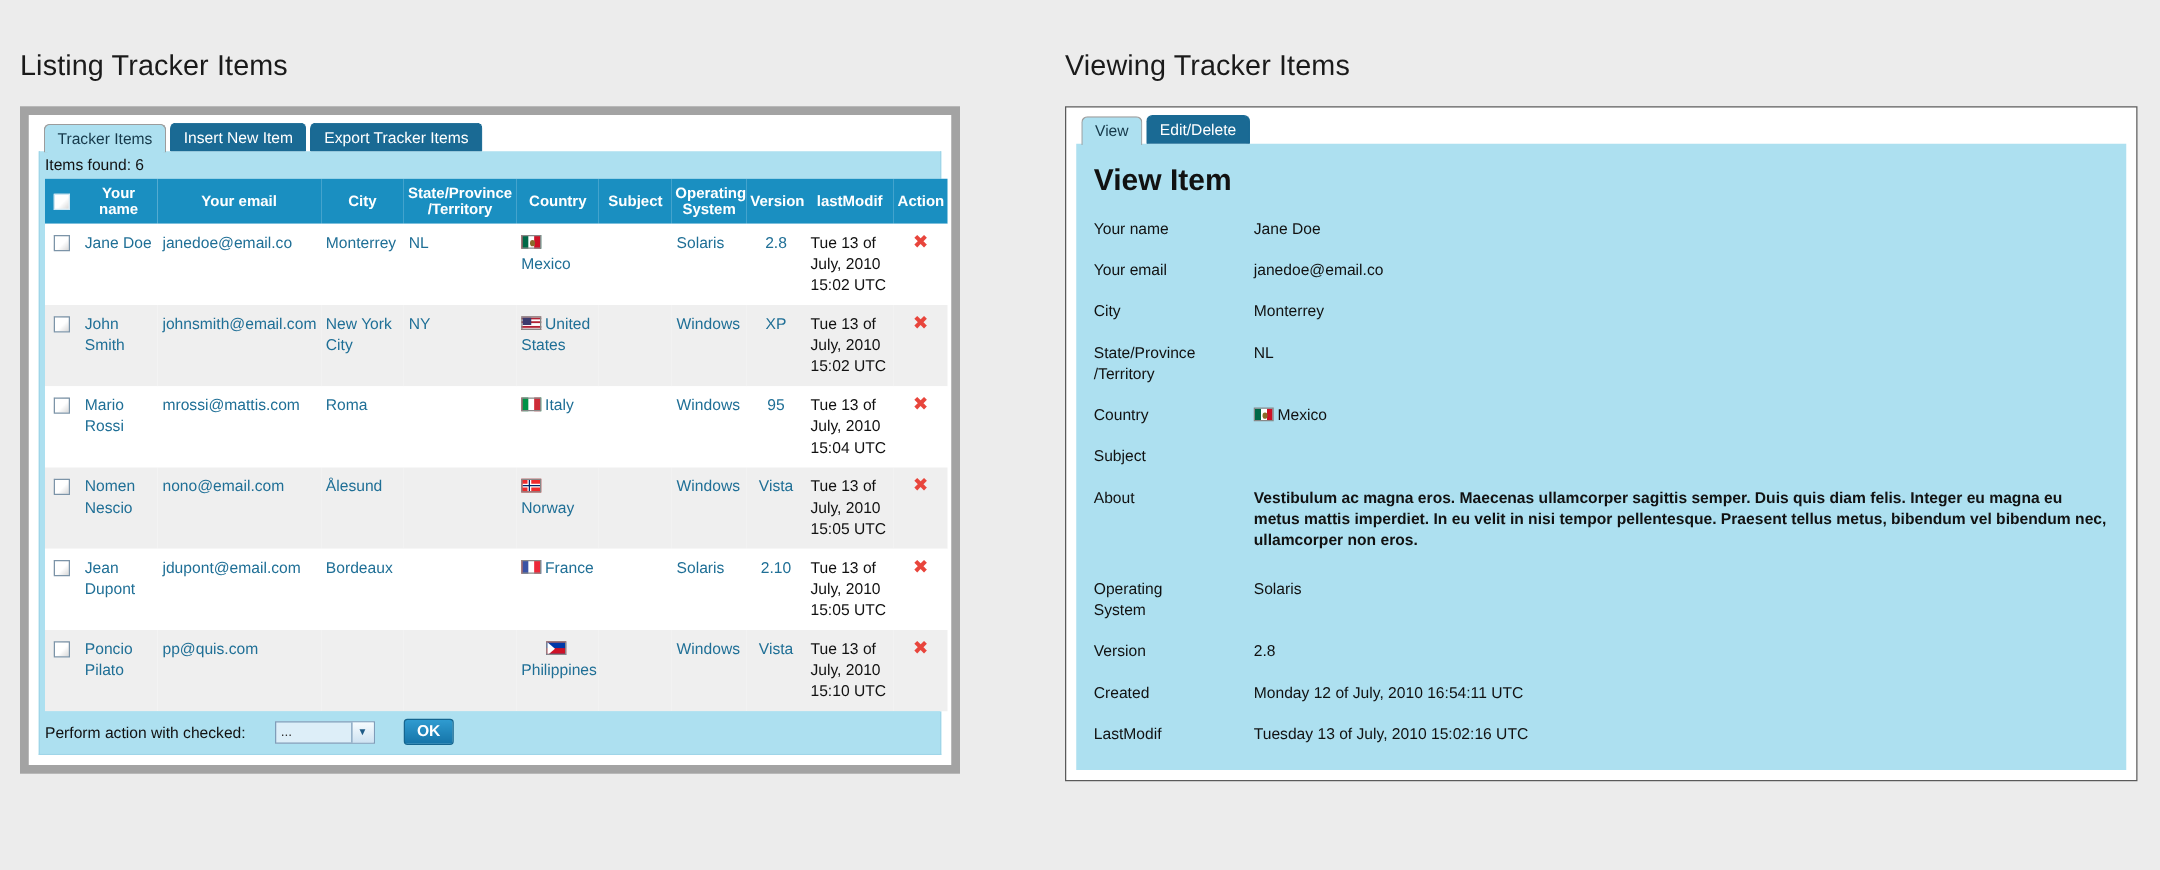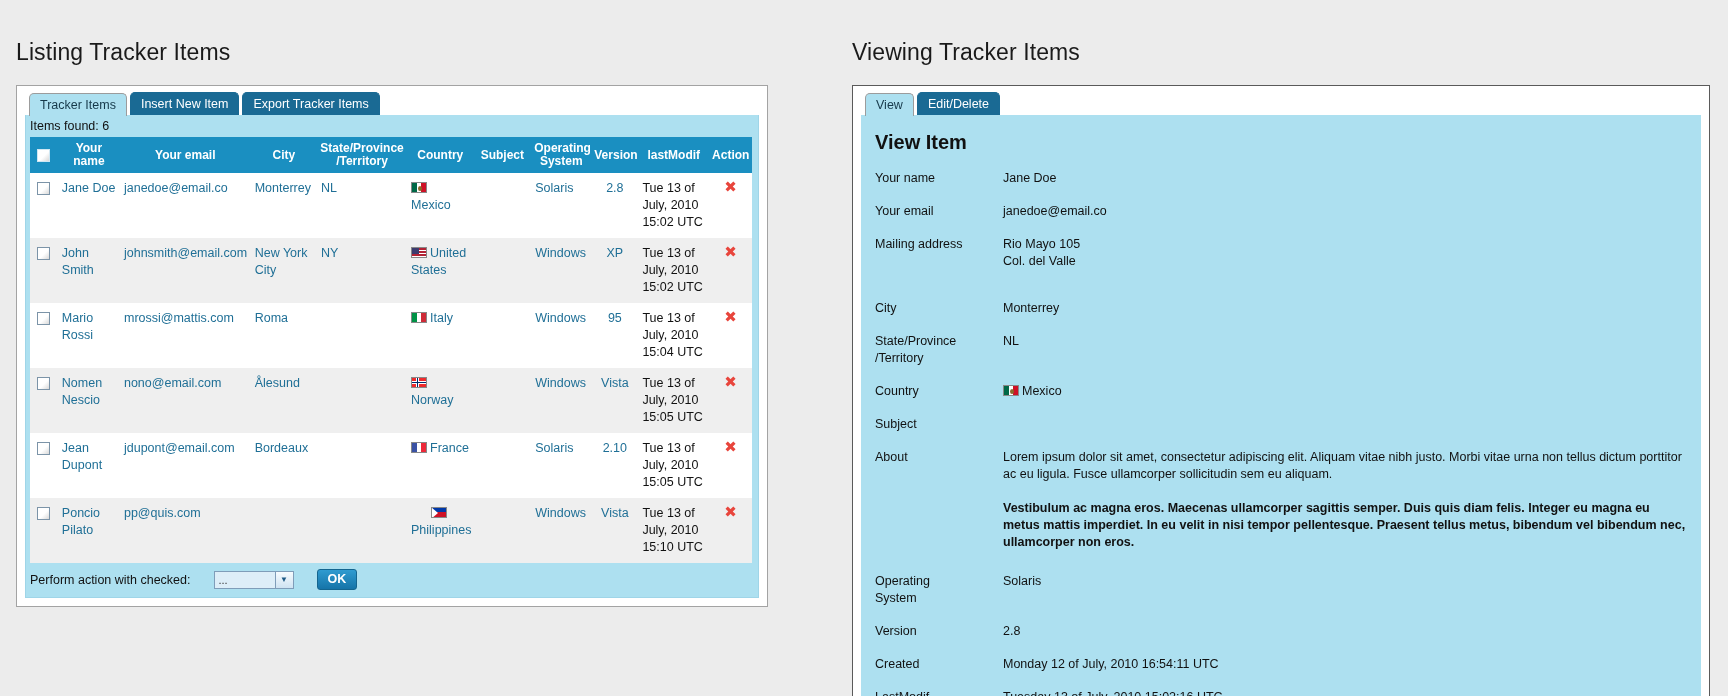--- a/index.html
+++ b/index.html
@@ -38,7 +38,7 @@
   }
   .left-box {
     margin-top: 19px;
-    border: 1px solid #a3a3a3;
+    border: 7px solid #a3a3a3;
     background: #ffffff;
     padding: 7px 8px 8px 8px;
     width: 752px;

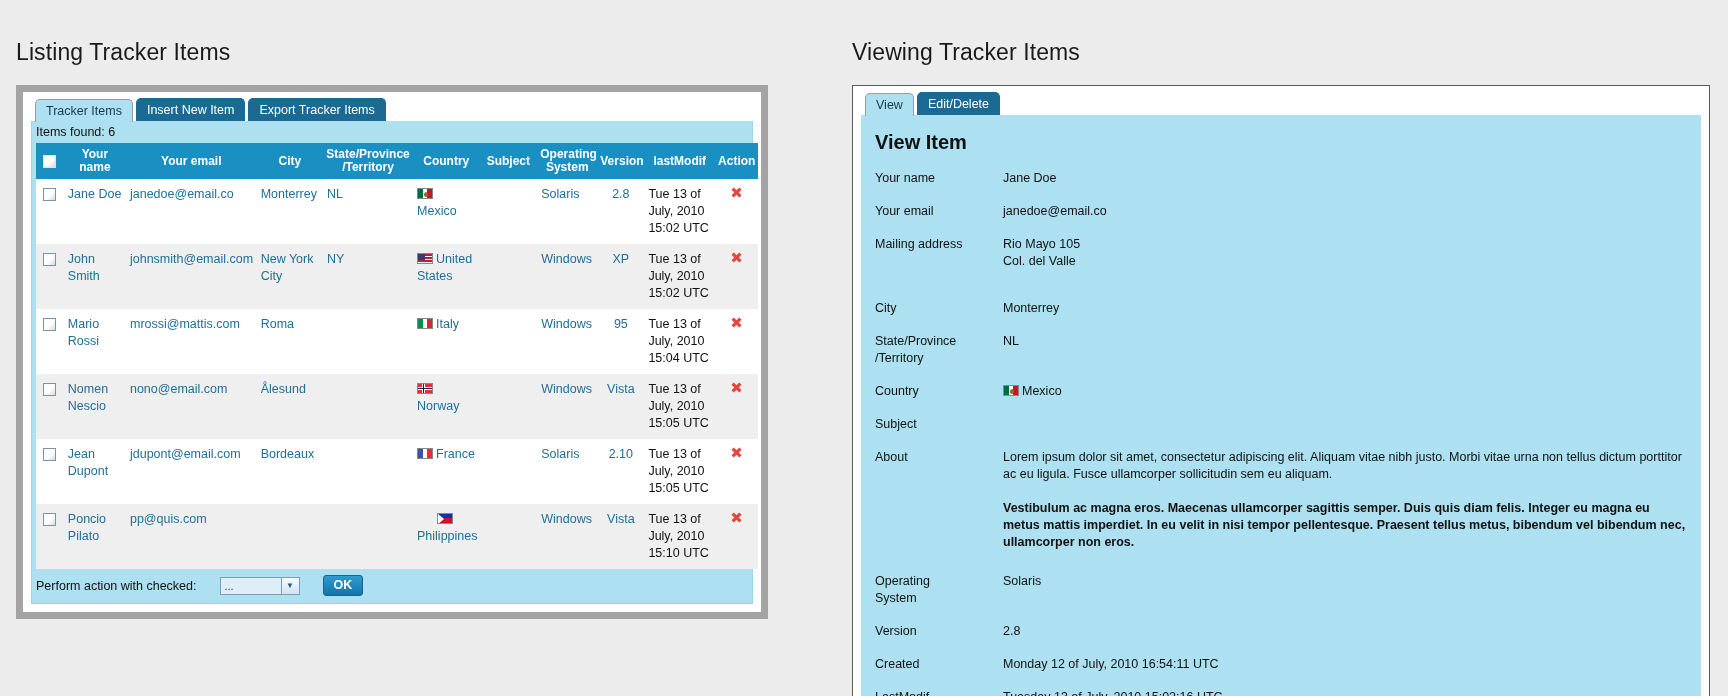--- a/index.html
+++ b/index.html
@@ -239,7 +239,7 @@
     padding: 10px 14px 16px 14px;
   }
   .view-title {
-    font-size: 20px;
+    font-size: 24px;
     font-weight: bold;
     color: #111;
     margin: 6px 0 16px 0;

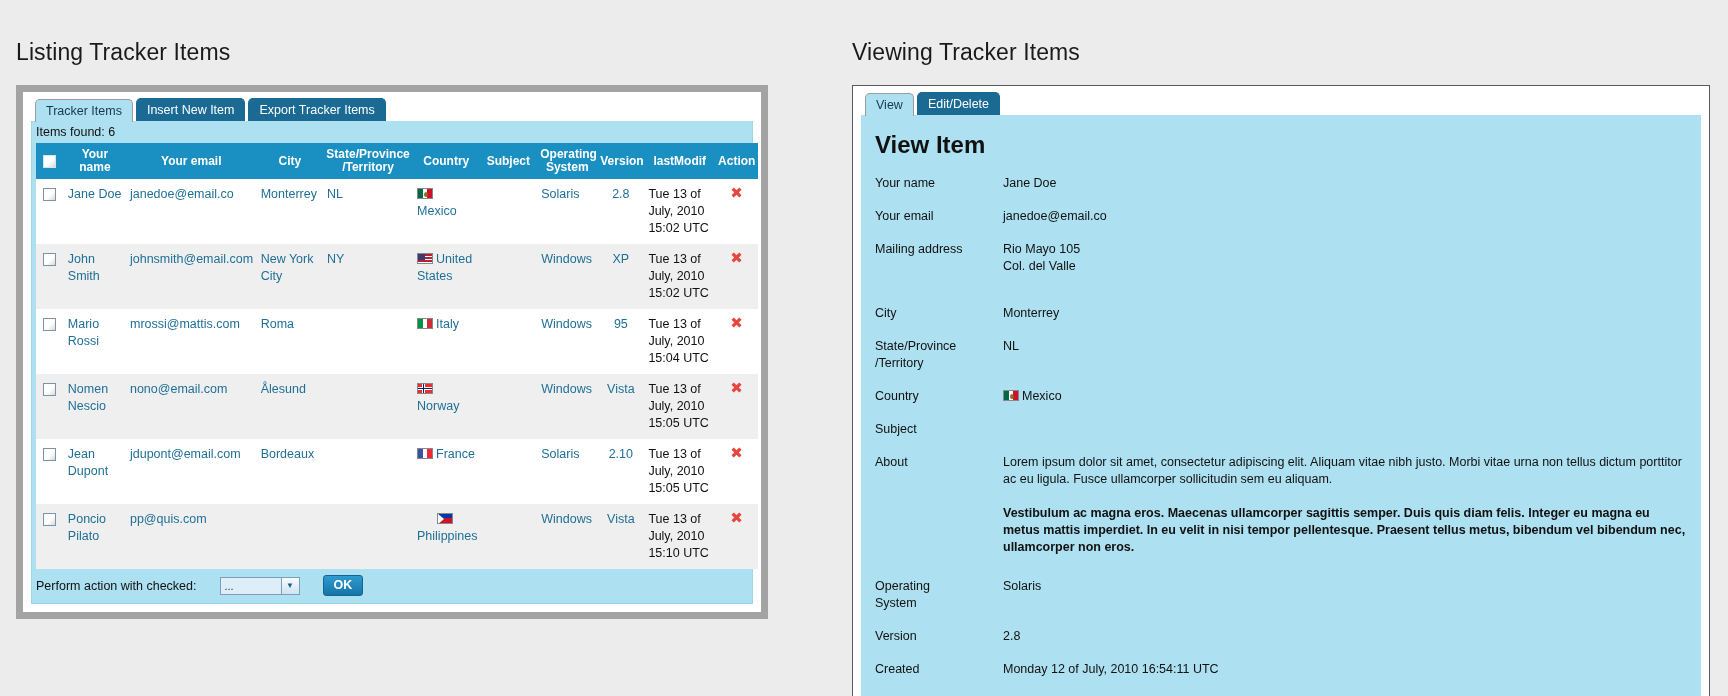--- a/index.html
+++ b/index.html
@@ -446,13 +446,6 @@
           <div class="field-value">janedoe@email.co</div>
         </div>
 
-        <div class="field-row" style="margin-bottom:30px;">
-          <div class="field-label">Mailing address</div>
-          <div class="field-value">
-            <div>Rio Mayo 105</div>
-            <div>Col. del Valle</div>
-          </div>
-        </div>
 
         <div class="field-row">
           <div class="field-label">City</div>

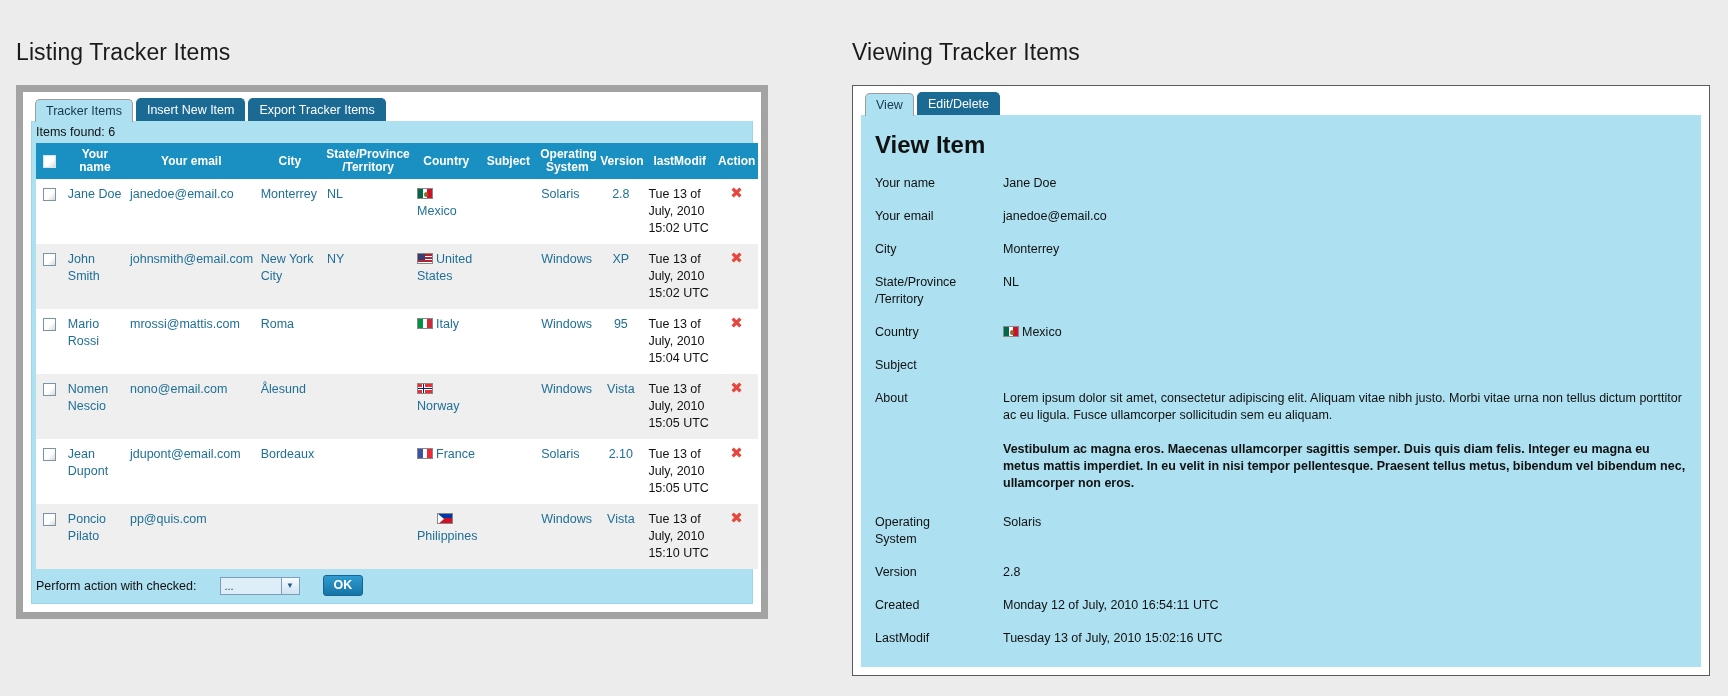--- a/index.html
+++ b/index.html
@@ -472,7 +472,6 @@
         <div class="field-row" style="margin-bottom:22px;">
           <div class="field-label">About</div>
           <div class="field-value">
-            <p>Lorem ipsum dolor sit amet, consectetur adipiscing elit. Aliquam vitae nibh justo. Morbi vitae urna non tellus dictum porttitor ac eu ligula. Fusce ullamcorper sollicitudin sem eu aliquam.</p>
             <p>Vestibulum ac magna eros. Maecenas ullamcorper sagittis semper. Duis quis diam felis. Integer eu magna eu metus mattis imperdiet. In eu velit in nisi tempor pellentesque. Praesent tellus metus, bibendum vel bibendum nec, ullamcorper non eros.</p>
           </div>
         </div>

